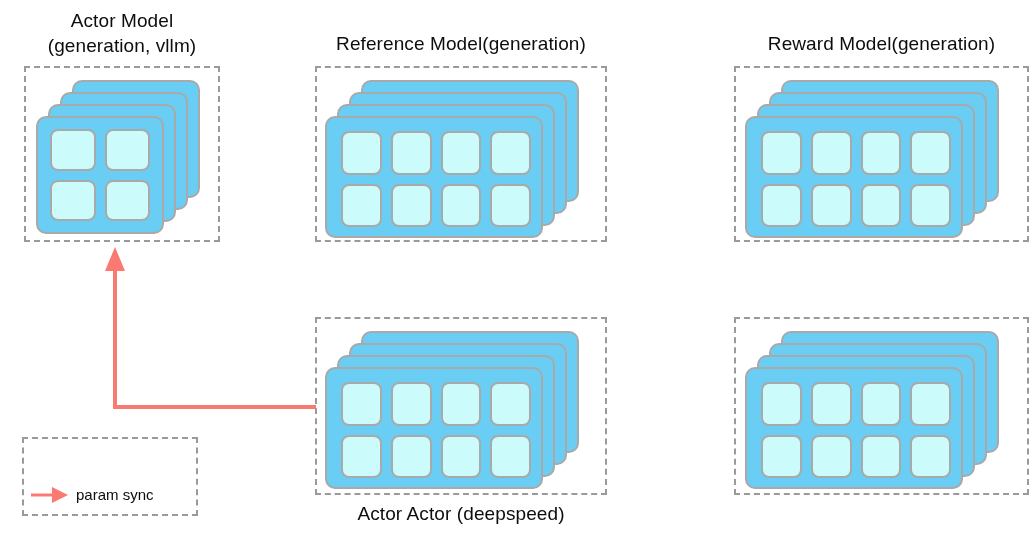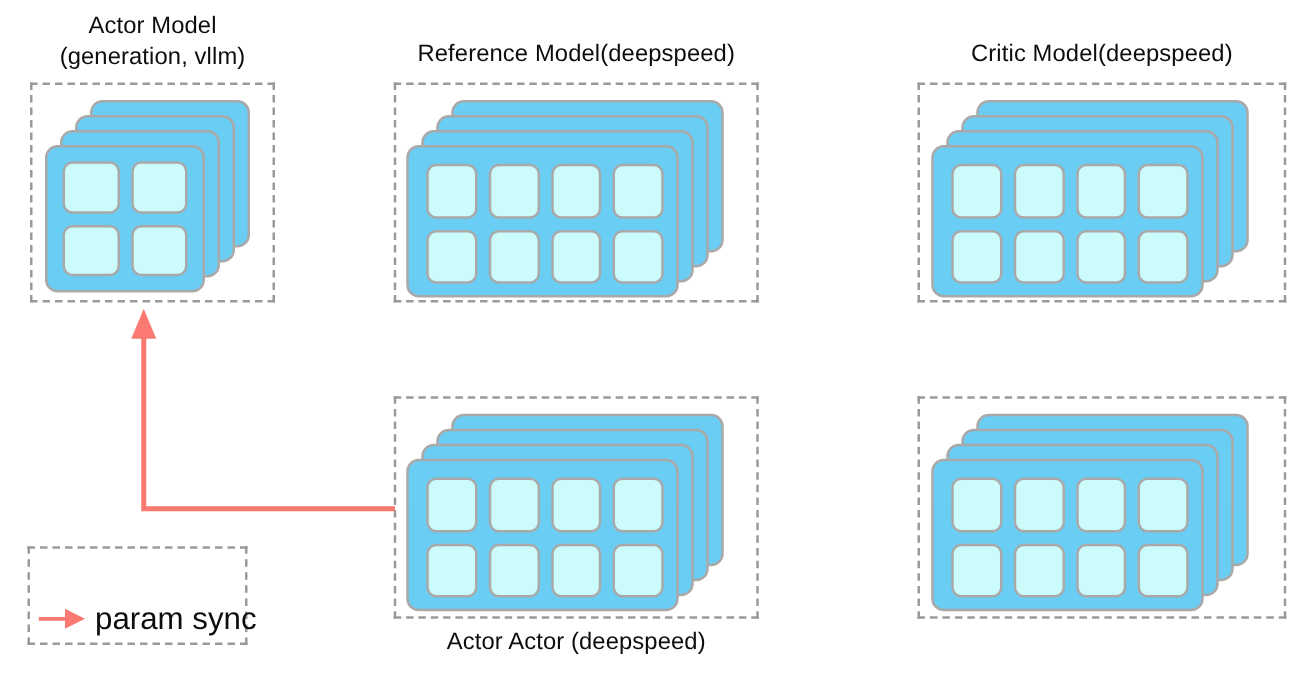--- a/index.html
+++ b/index.html
@@ -116,7 +116,7 @@
     </div>
   </div>
 
-  <div class="caption" style="left:299px; top:31px; width:292px;">Reference Model(deepspeed)</div>
+  <div class="caption" style="left:299px; top:31px; width:292px;">Reference Model(generation)</div>
 
   <div class="group" style="left:299px; top:66px; width:292px; height:176px;">
     <div class="stack" style="left:0; top:0; width:292px; height:176px;">

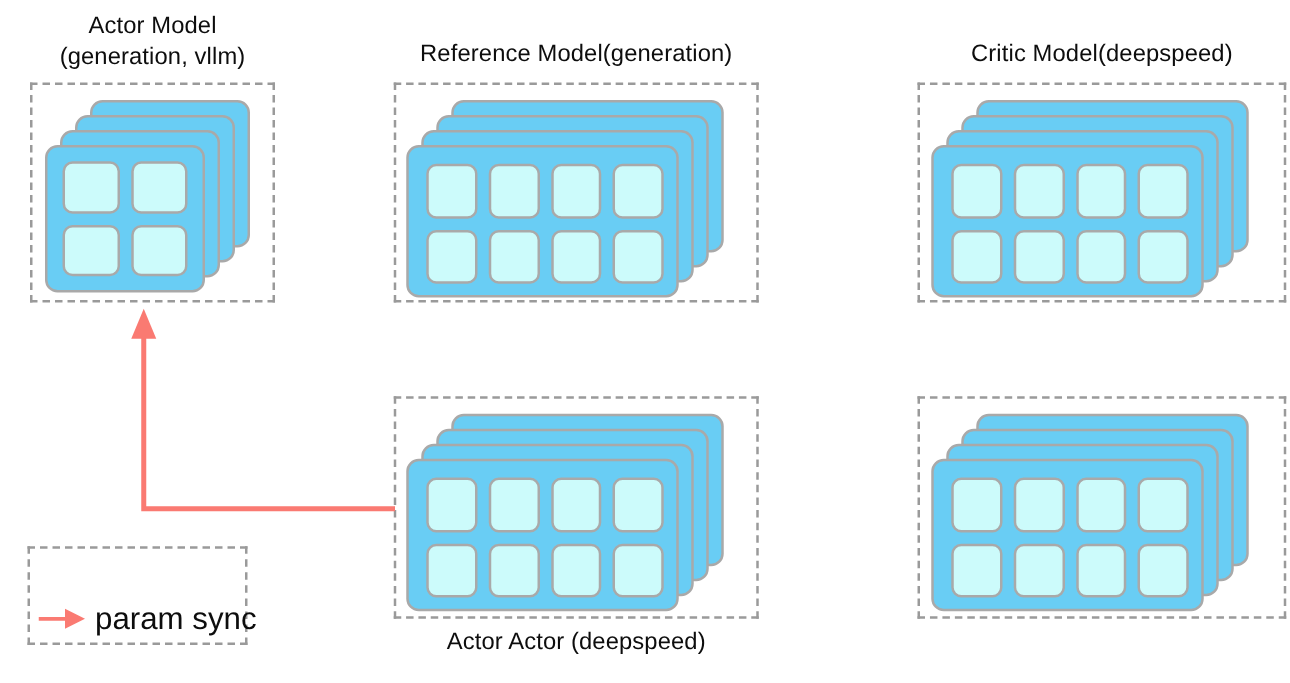--- a/index.html
+++ b/index.html
@@ -139,7 +139,7 @@
     </div>
   </div>
 
-  <div class="caption" style="left:718px; top:31px; width:295px;">Critic Model(deepspeed)</div>
+  <div class="caption" style="left:718px; top:31px; width:295px;">Reward Model(generation)</div>
 
   <div class="group" style="left:718px; top:66px; width:295px; height:176px;">
     <div class="stack" style="left:0; top:0; width:295px; height:176px;">

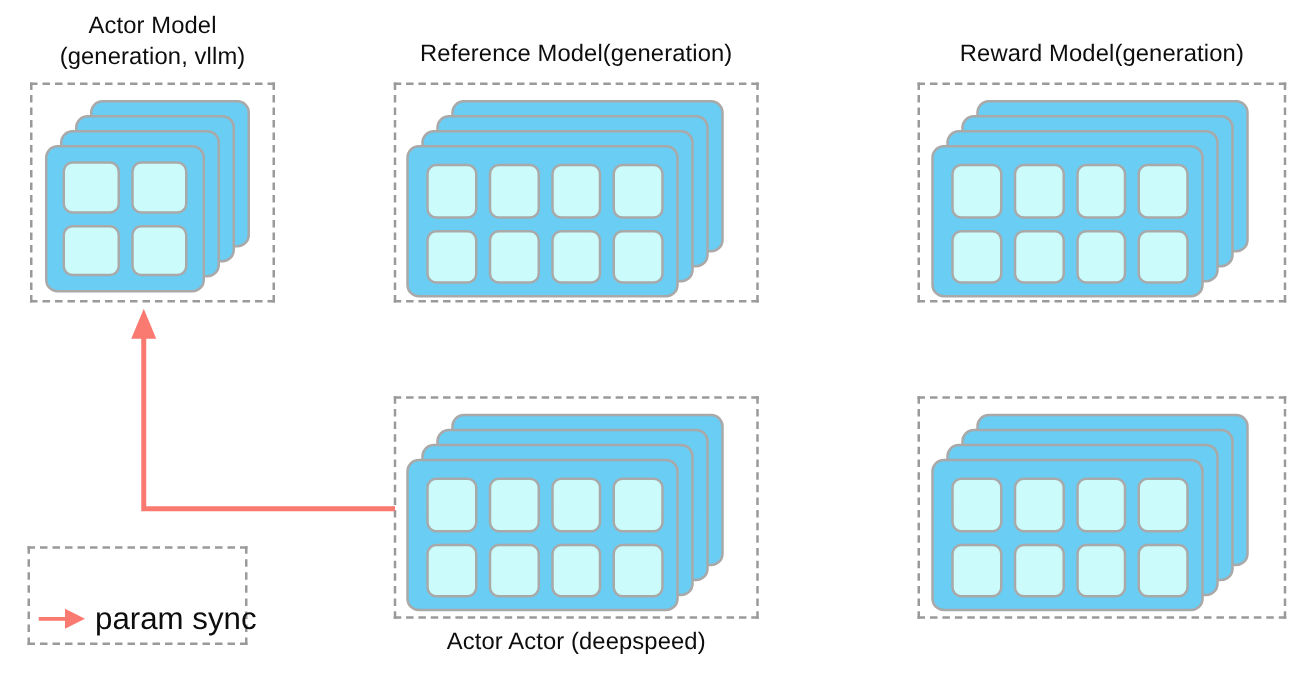--- a/index.html
+++ b/index.html
@@ -85,7 +85,7 @@
   
   .legend-label {
     position: absolute;
-    font-size: 25px;
+    font-size: 15px;
     line-height: 24px;
     color: #0d0d0d;
     white-space: nowrap;

